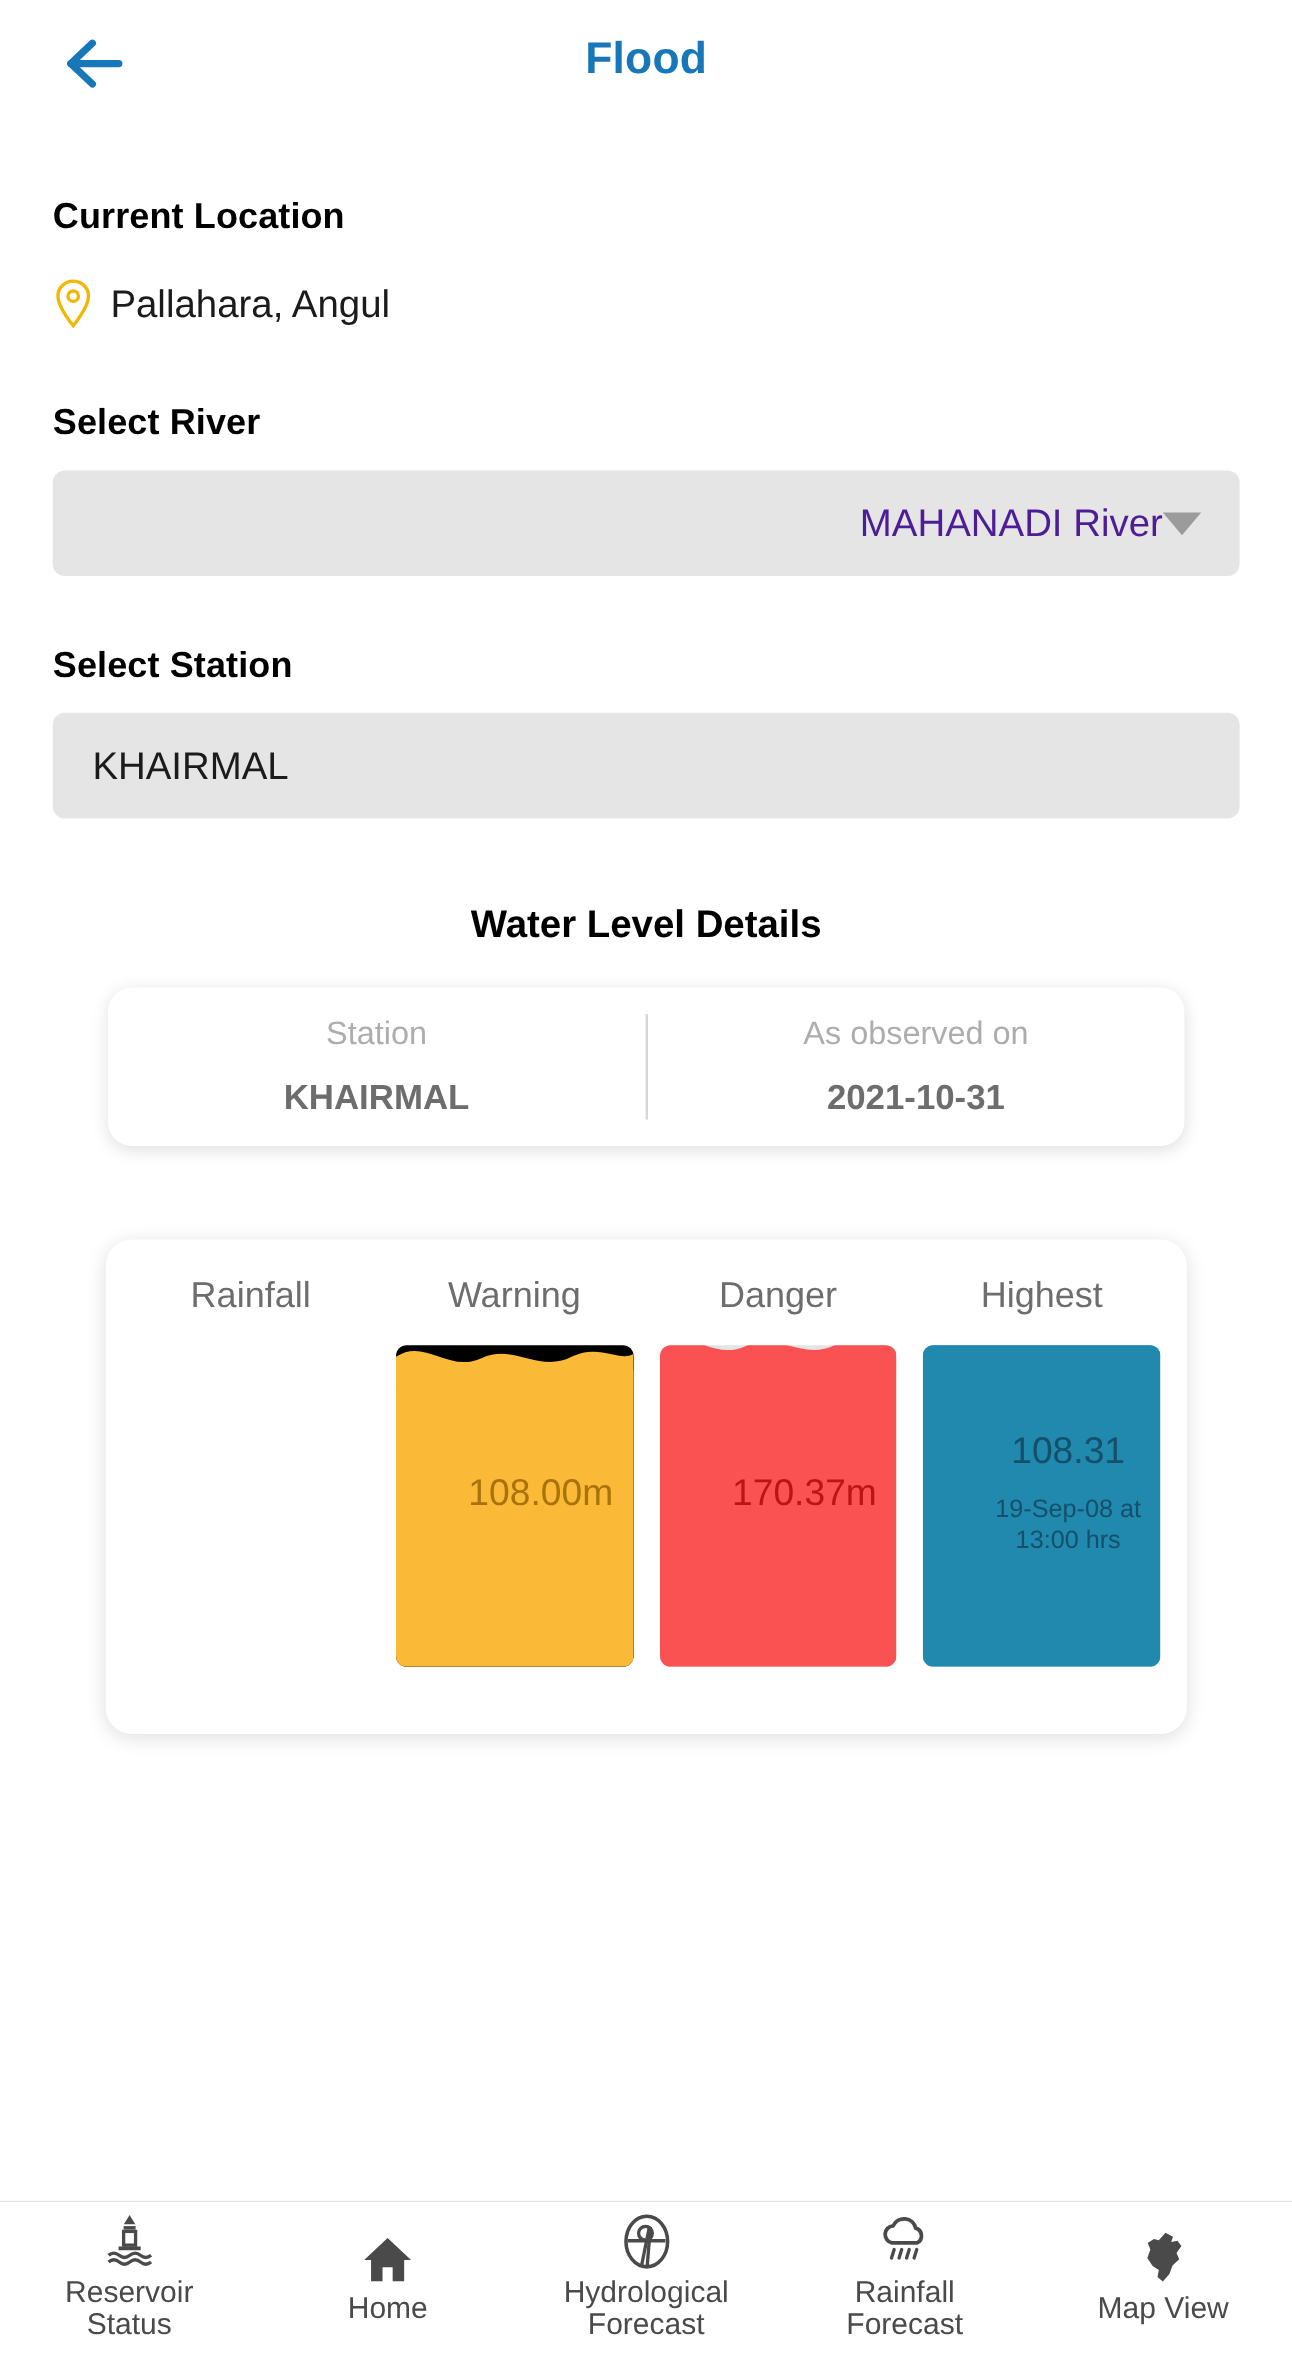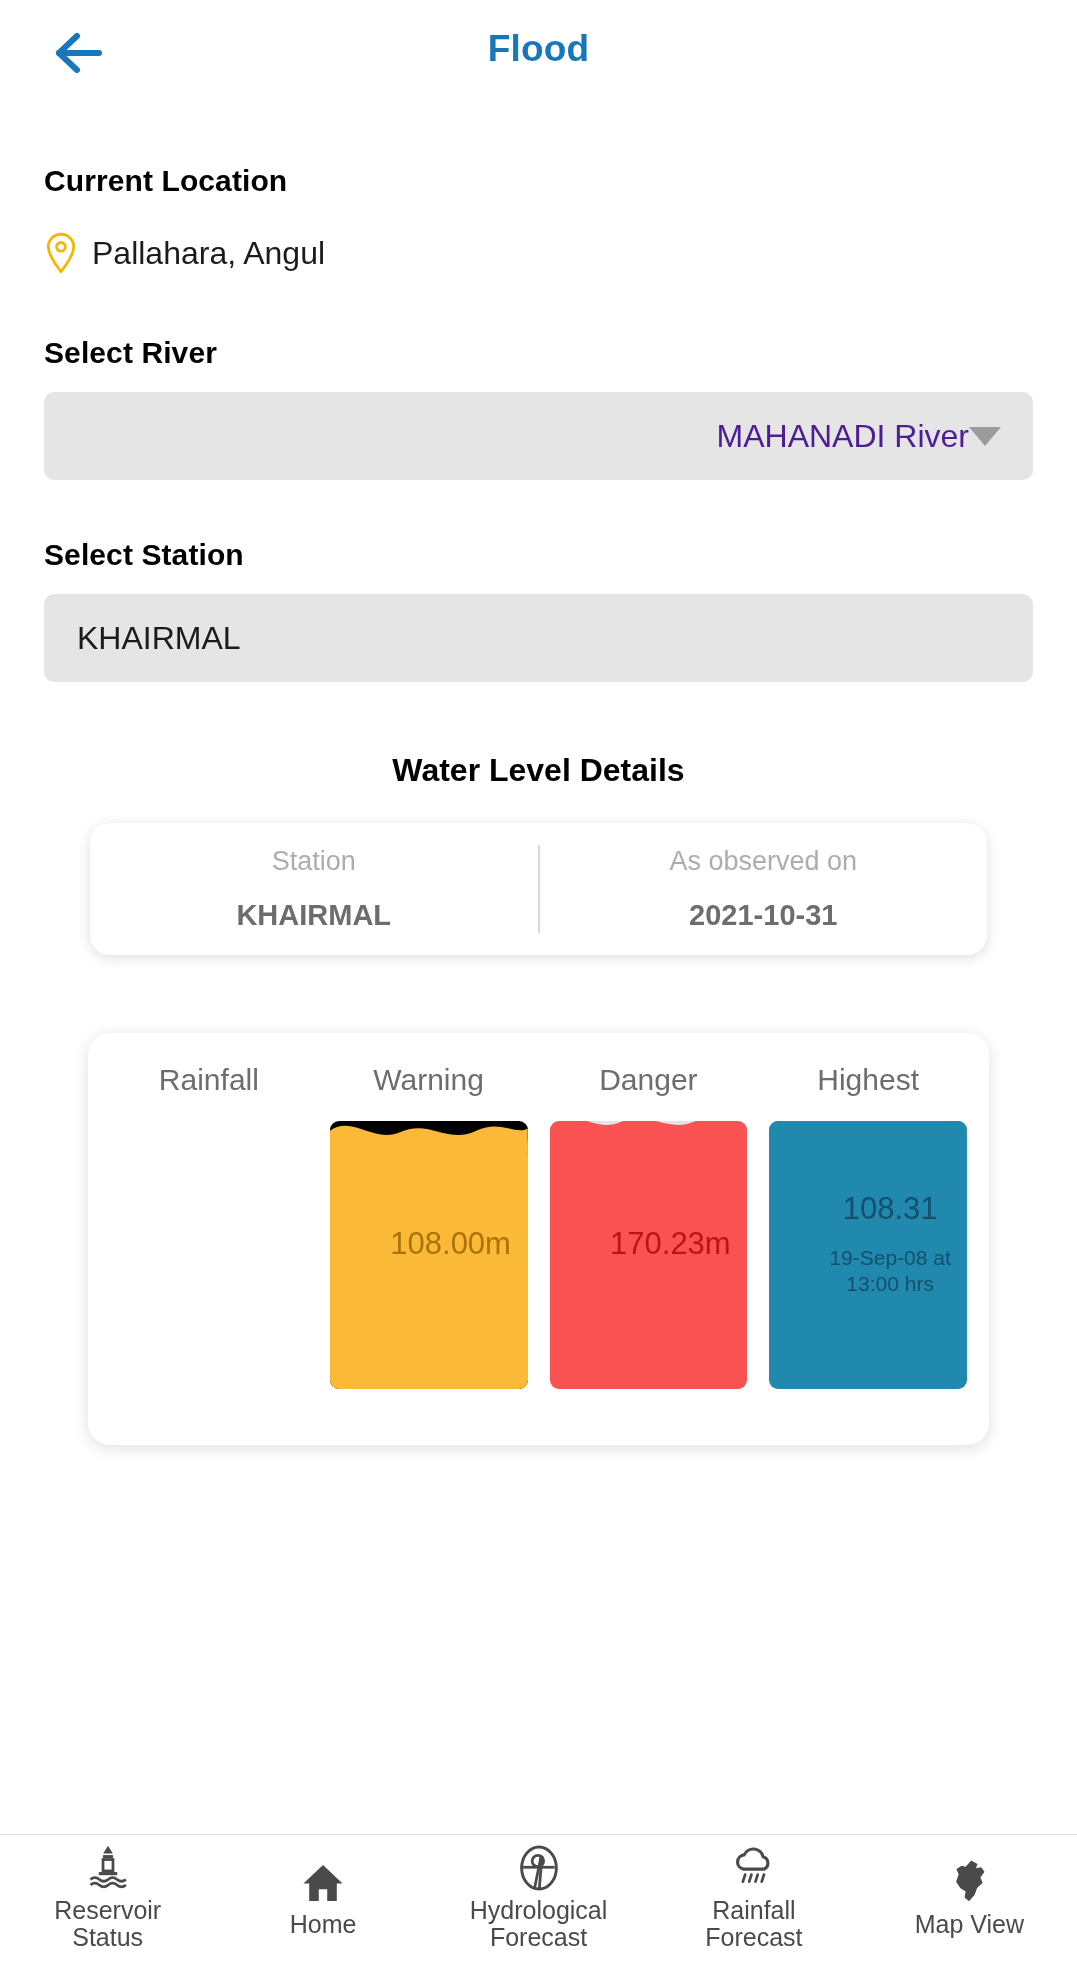--- a/index.html
+++ b/index.html
@@ -252,7 +252,7 @@
               </svg>
             </div>
             <div class="bar-text" style="color: rgb(187, 20, 20);">
-              <div class="bar-val">170.23m</div>
+              <div class="bar-val">170.37m</div>
             </div>
           </div>
         </div>

